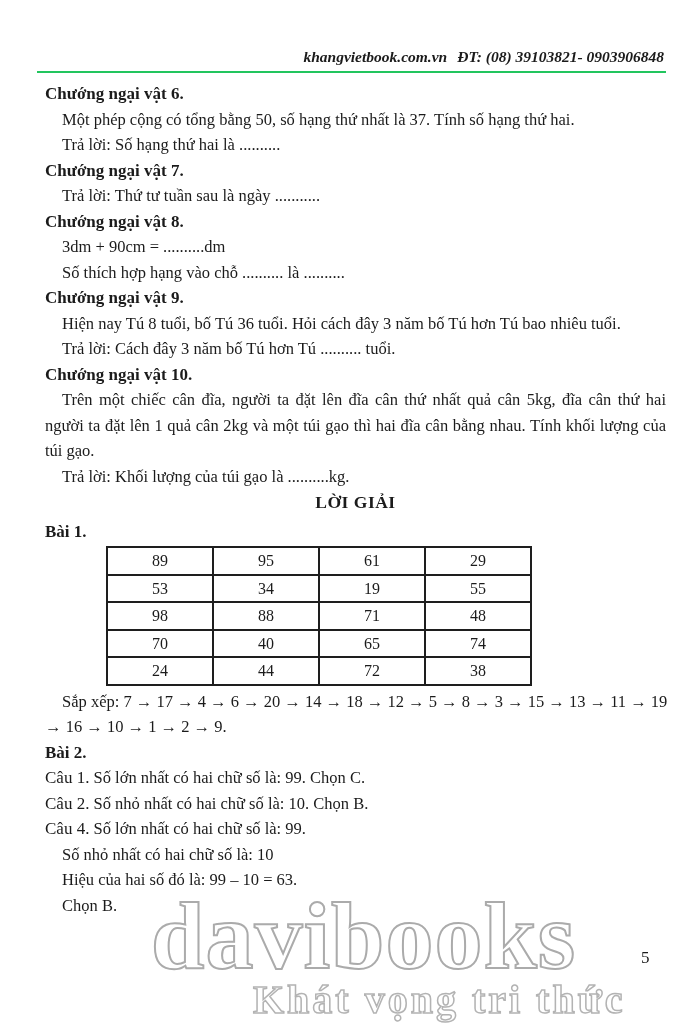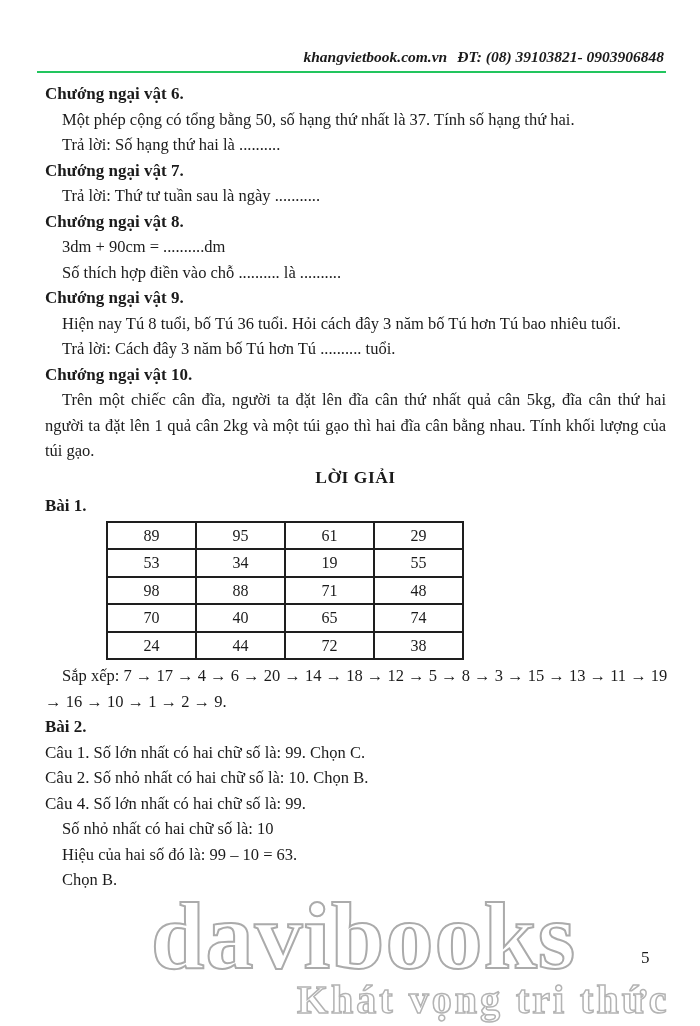--- a/index.html
+++ b/index.html
@@ -111,7 +111,7 @@
 
   <h3 class="sec">Chướng ngại vật 8.</h3>
   <p class="ind plain">3dm + 90cm = ..........dm</p>
-  <p class="ind plain">Số thích hợp điền vào chỗ .......... là ..........</p>
+  <p class="ind plain">Số thích hợp hạng vào chỗ .......... là ..........</p>
 
   <h3 class="sec">Chướng ngại vật 9.</h3>
   <p class="ind">Hiện nay Tú 8 tuổi, bố Tú 36 tuổi. Hỏi cách đây 3 năm bố Tú hơn Tú bao nhiêu tuổi.</p>

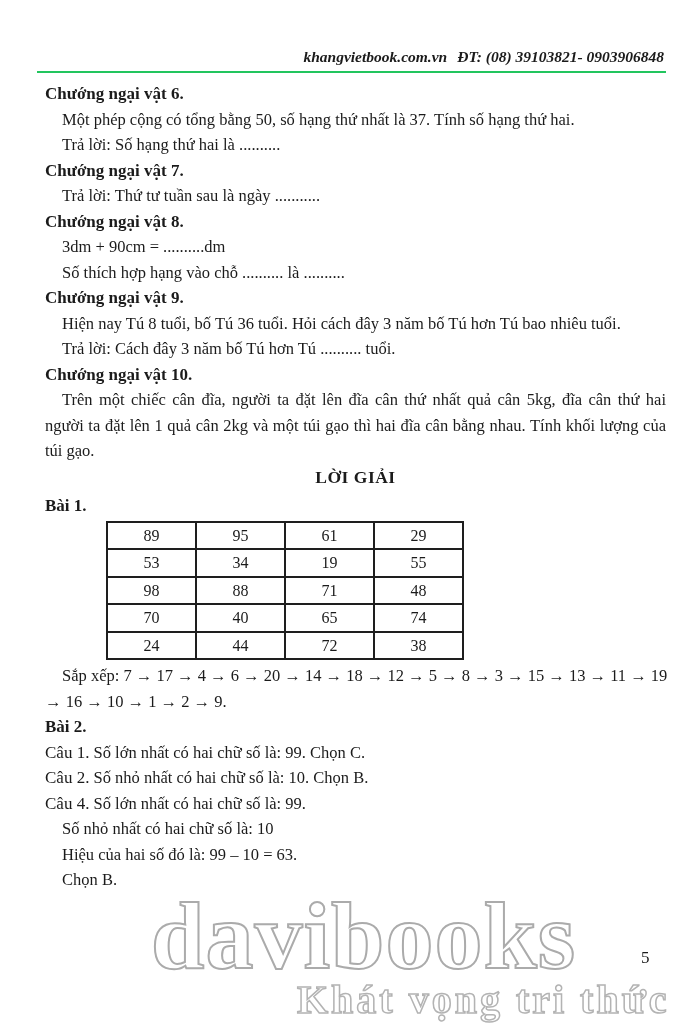--- a/index.html
+++ b/index.html
@@ -119,6 +119,7 @@
 
   <h3 class="sec">Chướng ngại vật 10.</h3>
   <p class="ind">Trên một chiếc cân đĩa, người ta đặt lên đĩa cân thứ nhất quả cân 5kg, đĩa cân thứ hai người ta đặt lên 1 quả cân 2kg và một túi gạo thì hai đĩa cân bằng nhau. Tính khối lượng của túi gạo.</p>
+  <p class="ind plain">Trả lời: Khối lượng của túi gạo là ..........kg.</p>
 
   <div class="solution-title">LỜI GIẢI</div>
 

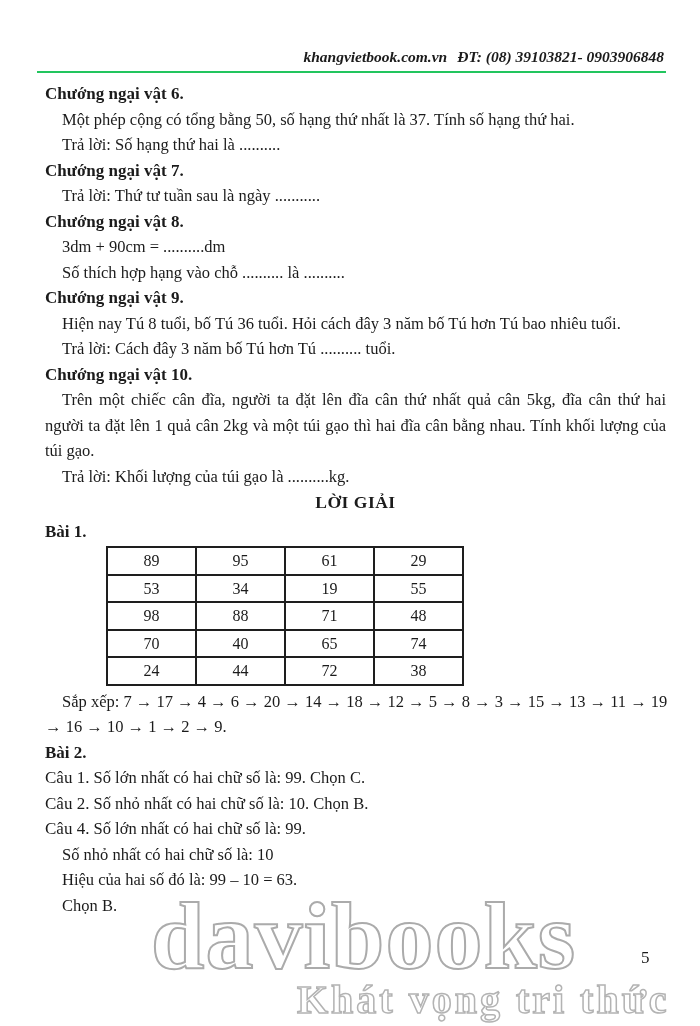--- a/index.html
+++ b/index.html
@@ -52,7 +52,7 @@
   }
   table.numtable td {
     border: 2px solid #1e1e1e;
-    width: 89px;
+    width: 106px;
     height: 22px;
     text-align: center;
     font-size: 16px;

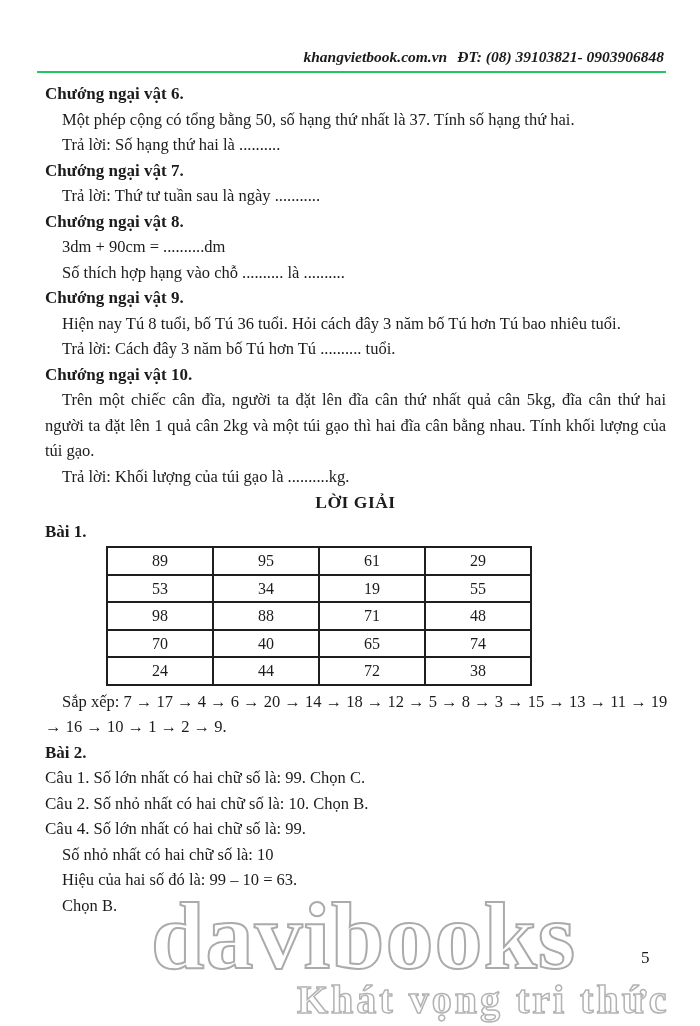--- a/index.html
+++ b/index.html
@@ -82,7 +82,6 @@
     font-size: 40px;
     line-height: 44px;
     letter-spacing: 3px;
-    margin-left: 44px;
     -webkit-text-stroke: 1.5px #b3b3b3;
   }
   .pagenum {

